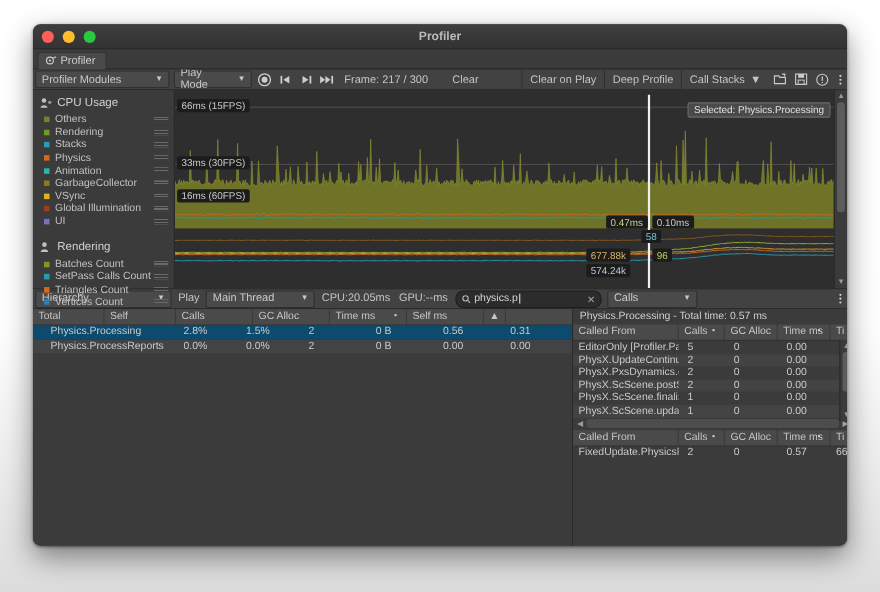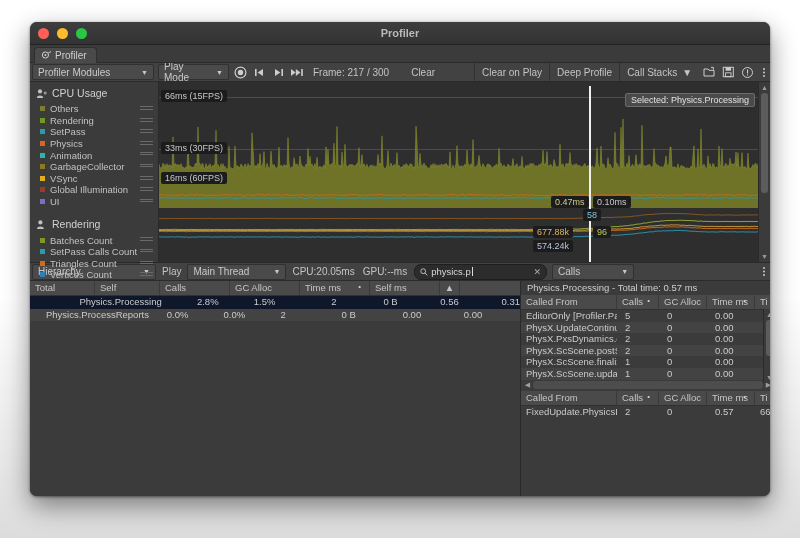--- a/index.html
+++ b/index.html
@@ -245,7 +245,7 @@
           </div>
           <div class="mod-row">
             <span class="sw" style="background: rgb(42, 154, 176);"></span>
-            <span>SetPass</span>
+            <span>Stacks</span>
             <span class="grip"></span>
           </div>
           <div class="mod-row">

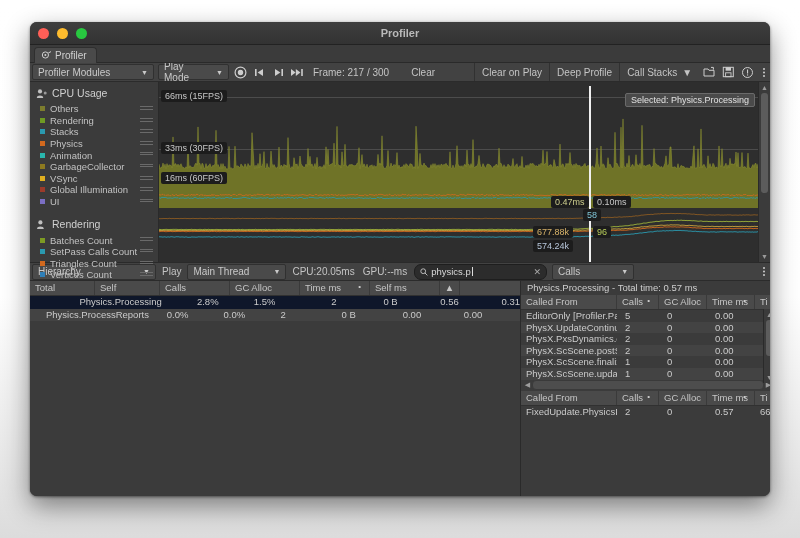--- a/index.html
+++ b/index.html
@@ -110,7 +110,7 @@
   .th{padding-left:5px;box-sizing:border-box;border-right:1px solid #3a3a3a;height:14px;line-height:14px;position:relative;}
   .trow{display:flex;height:12.5px;font-size:9.5px;color:#cbcbcb;align-items:center;}
   .trow.alt{background:#434343;}
-  .trow.sel{background:#0f172a;text-align:right;}
+  .trow.sel{background:#0c4a6e;}
   .td{padding-left:5px;box-sizing:border-box;height:12.5px;line-height:12.5px;overflow:hidden;white-space:nowrap;}
 
   .infobar{height:14px;line-height:14px;font-size:9.5px;color:#cfcfcf;padding-left:6px;background:#3b3b3b;}

